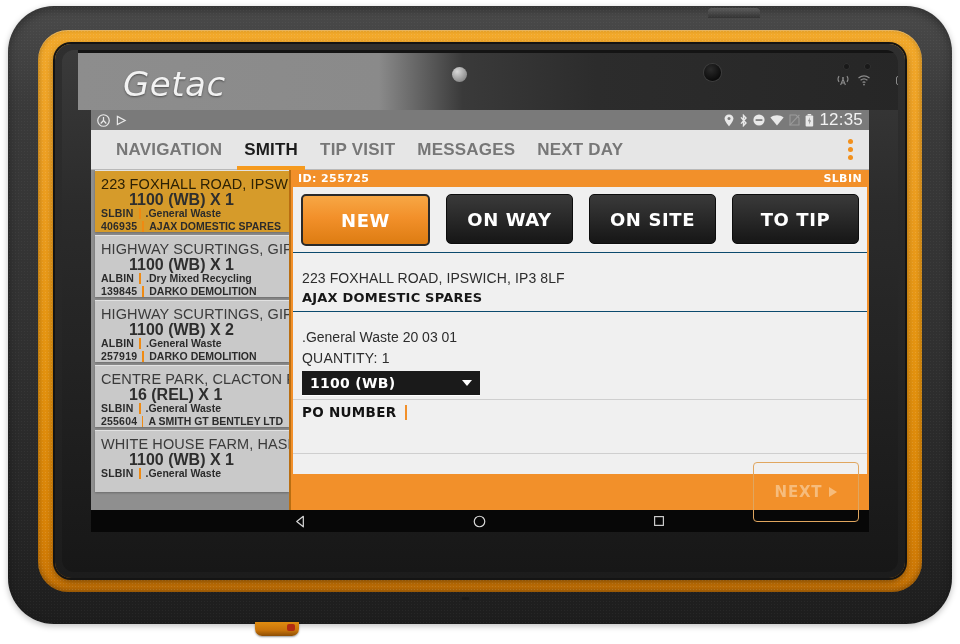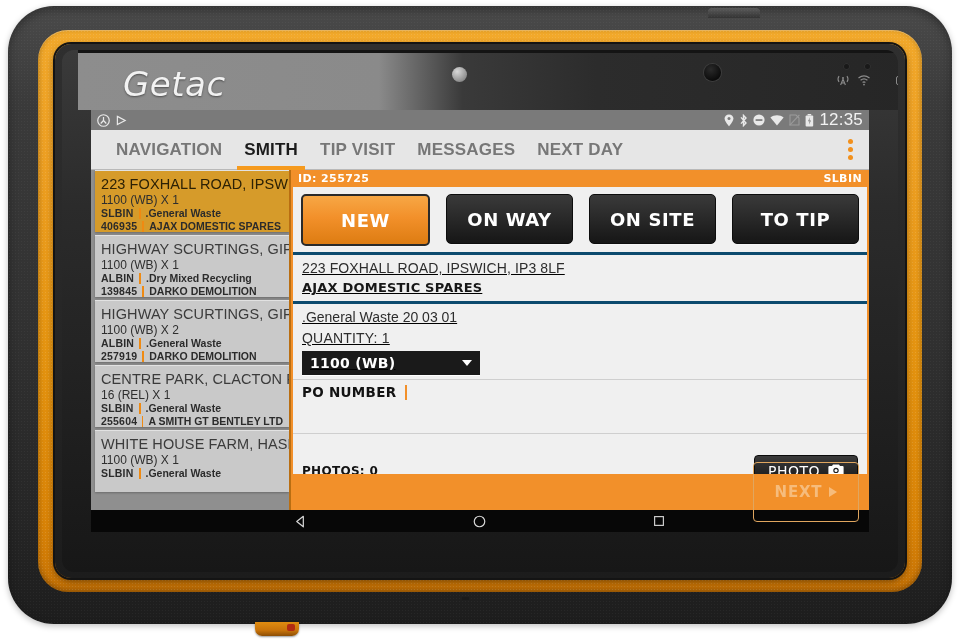--- a/index.html
+++ b/index.html
@@ -240,11 +240,12 @@
     font-family: "Liberation Sans", sans-serif;
   }
   .oi-qty {
-    font-size: 12px;
+    font-size: 16px;
     color: #2e2e2e;
     line-height: 14px;
-    font-weight: normal;
+    font-weight: bold;
     white-space: nowrap;
+    margin-left: 28px;
   }
   .oi-row {
     font-size: 10.5px;

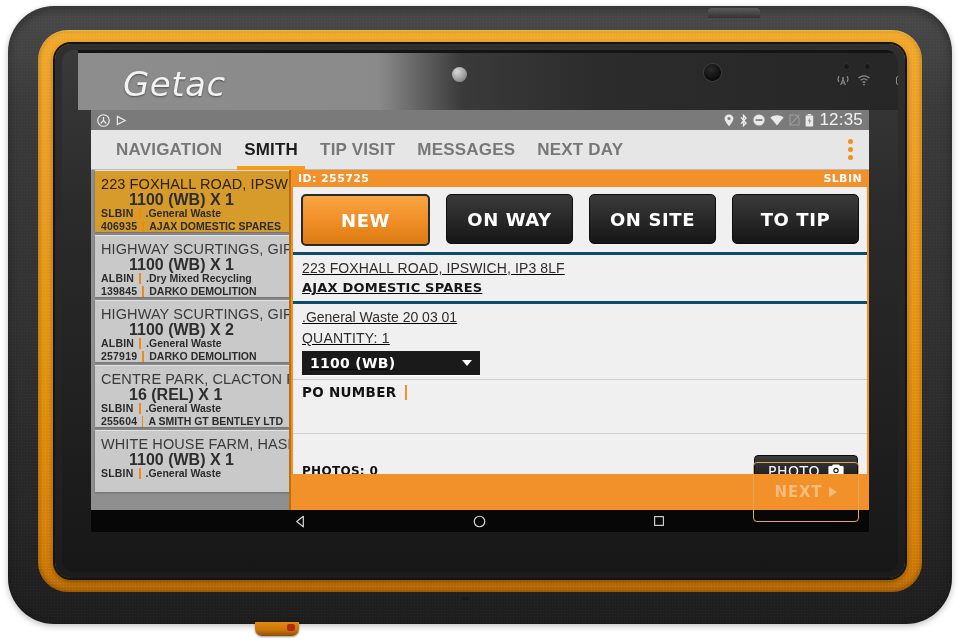--- a/index.html
+++ b/index.html
@@ -334,9 +334,8 @@
   }
 
   .sect {
-    border-top: 3px solid #0c4a6e;
-    padding: 3px 9px 4px 9px;
-    text-decoration: underline;
+    border-top: 1px solid #0c4a6e;
+    padding: 15px 9px 4px 9px;
   }
   .addr {
     font-size: 14px;

